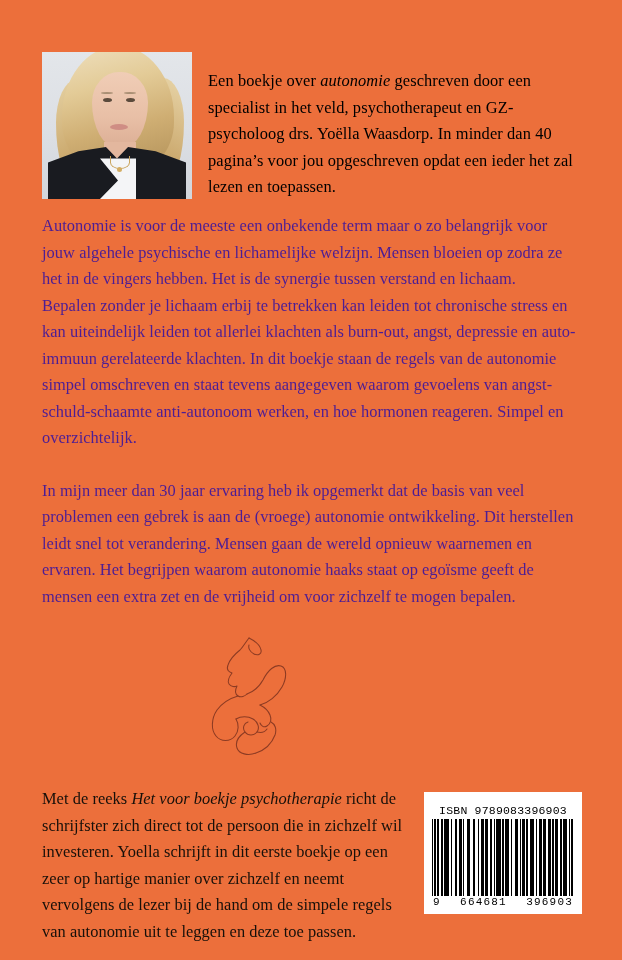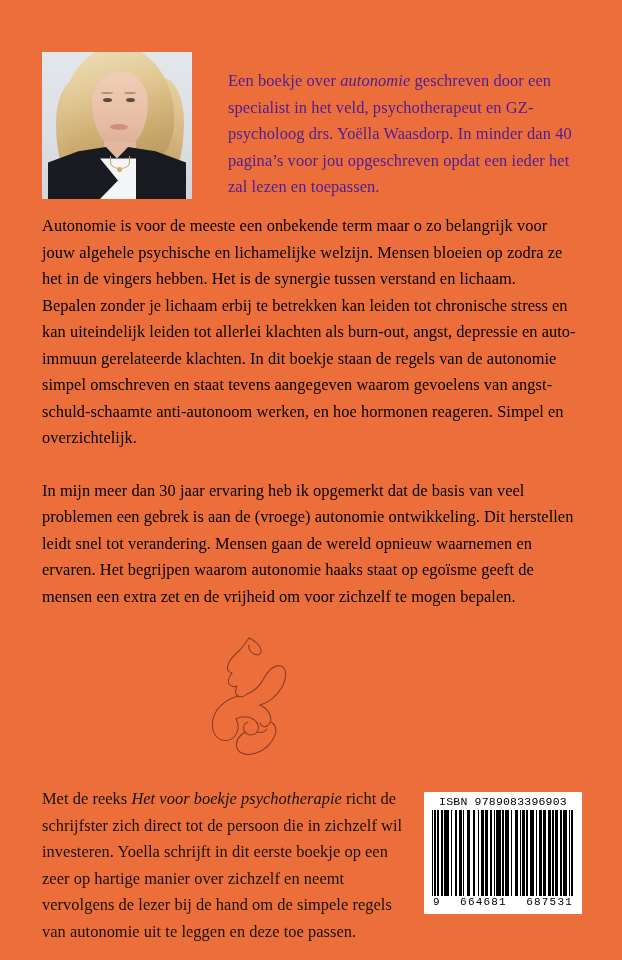--- a/index.html
+++ b/index.html
@@ -161,11 +161,11 @@
   }
 
   .intro-text {
-    margin-left: 36px;
+    margin-left: 16px;
     font-size: 16.4px;
     line-height: 26.5px;
     letter-spacing: 0.1px;
-    color: #4c1d95;
+    color: #000000;
   }
   .intro-text em { font-style: italic; }
 

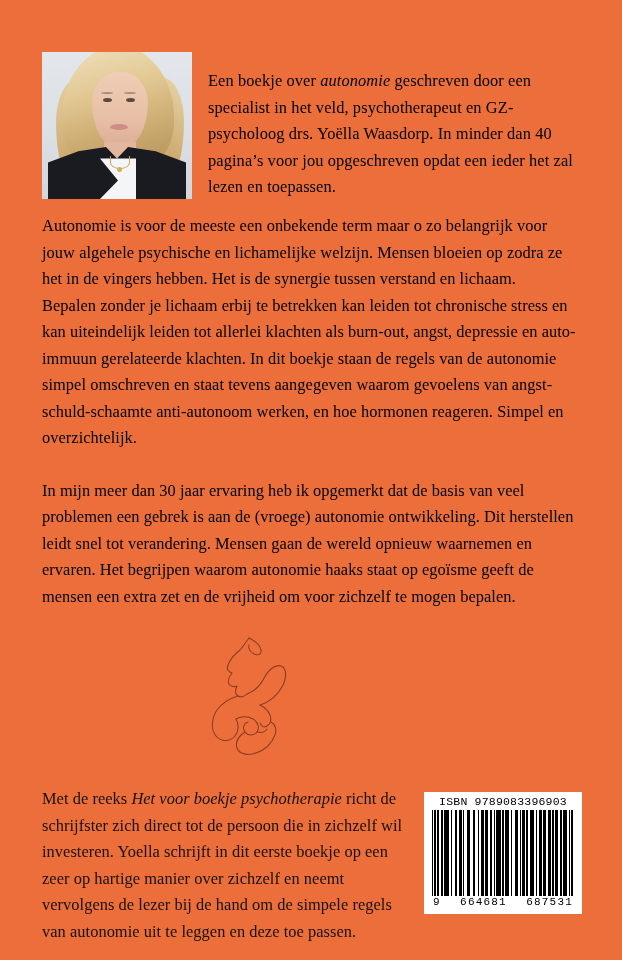--- a/index.html
+++ b/index.html
@@ -178,7 +178,7 @@
     font-size: 16.4px;
     line-height: 26.5px;
     letter-spacing: 0.05px;
-    color: #000000;
+    color: #4c1d95;
   }
   .body-copy p { margin: 0; }
   .body-copy p.gap-before { margin-top: 26px; }

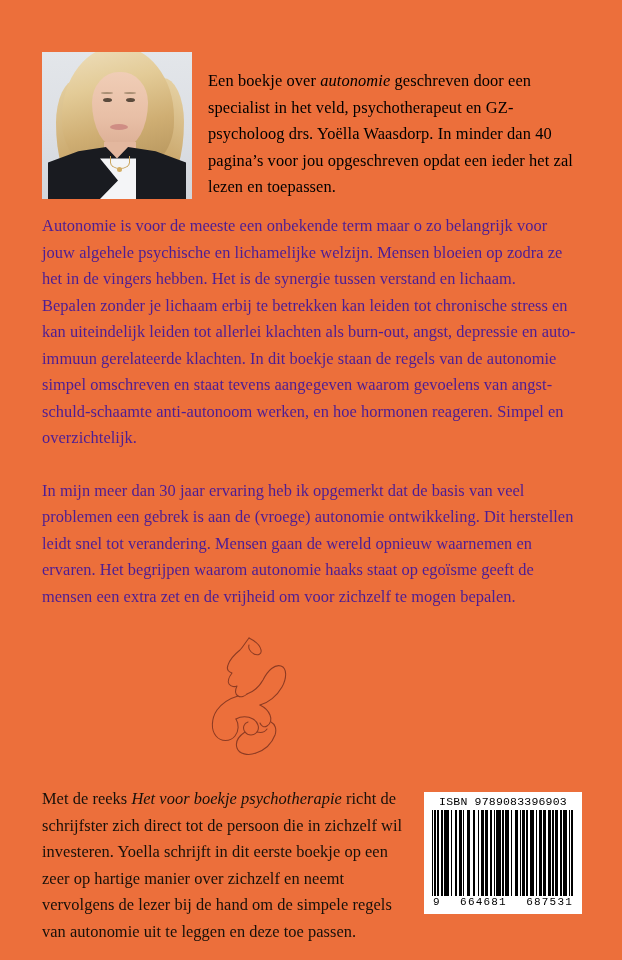--- a/index.html
+++ b/index.html
@@ -218,7 +218,7 @@
     height: 122px;
     background: #ffffff;
     box-sizing: border-box;
-    padding: 3px 8px 5px 8px;
+    padding: 12px 8px 5px 8px;
     display: flex;
     flex-direction: column;
   }

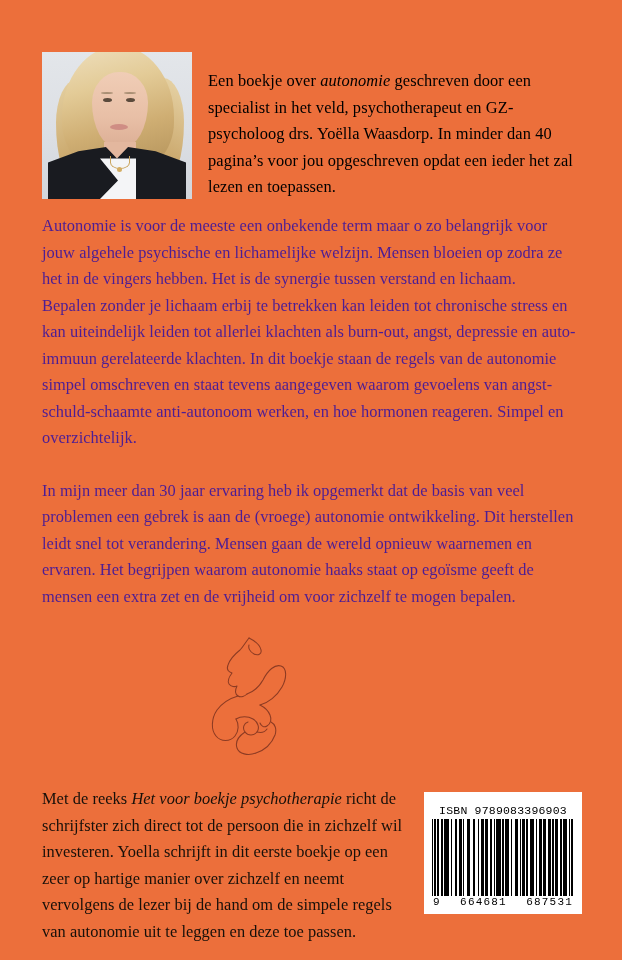--- a/index.html
+++ b/index.html
@@ -439,7 +439,7 @@
       <div class="digits">
         <span>9</span>
         <span>664681</span>
-        <span>687531</span>
+        <span>396903</span>
       </div>
     </div>
   </div>

